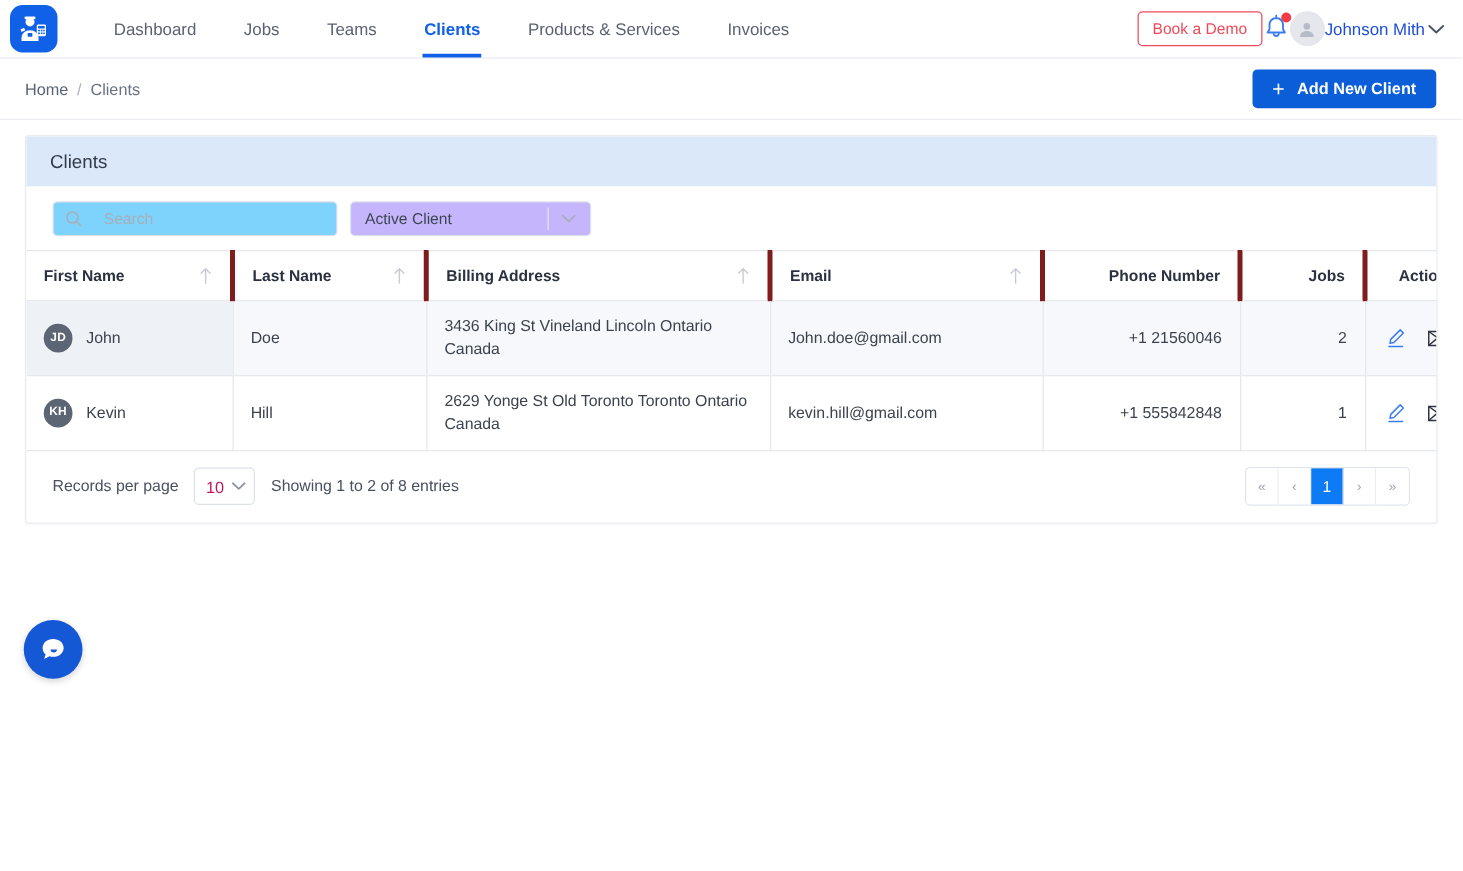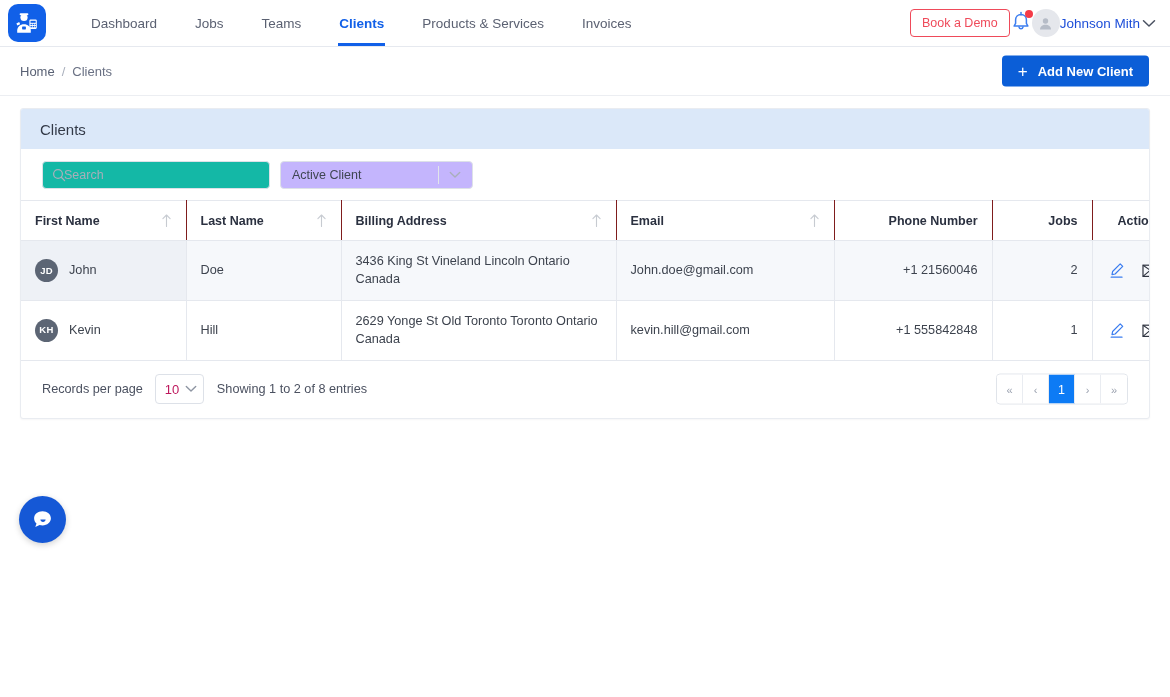--- a/index.html
+++ b/index.html
@@ -134,8 +134,8 @@
     border: 1px solid #dde1e8;
     border-radius: 4px;
     display: flex; align-items: center;
-    padding-left: 19px;
-    background: #14b8a6;
+    padding-left: 38px;
+    background: #7dd3fc;
   }
   .search-box .mag { position: absolute; left: 9px; top: 6px; }
   .search-box input {

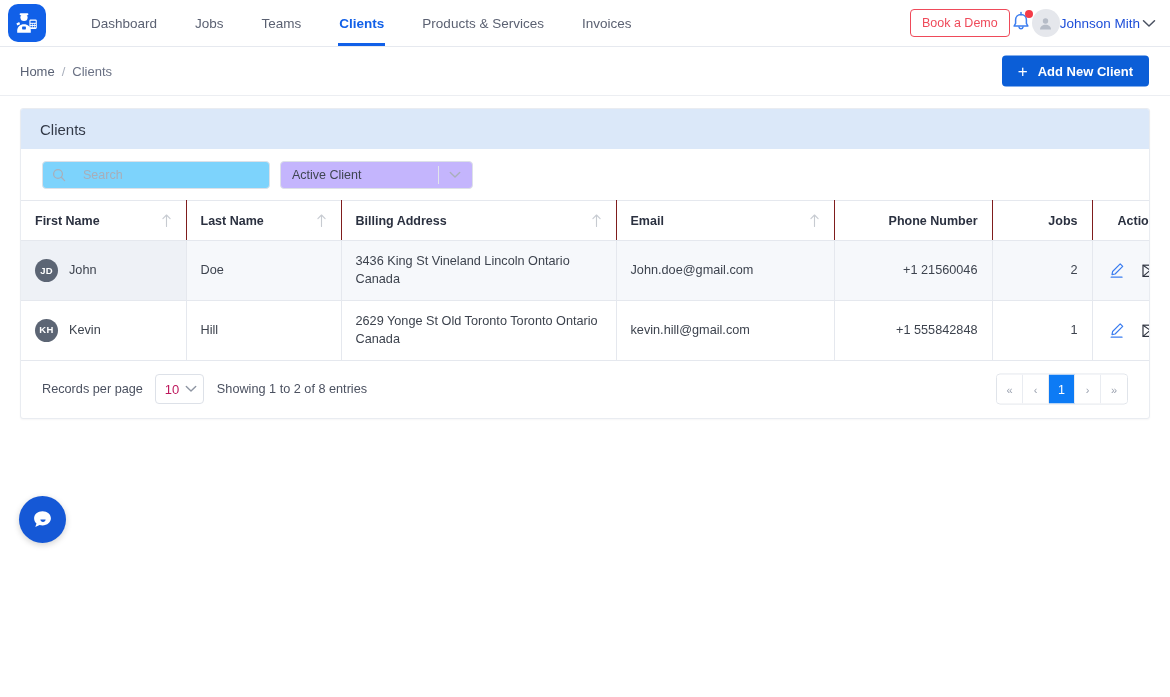--- a/index.html
+++ b/index.html
@@ -170,7 +170,7 @@
   thead th {
     border-top: 1px solid #e5e8ee;
     border-bottom: 1px solid #e5e8ee;
-    border-right: 1px solid #7f1d1d;
+    border-right: 4px solid #7f1d1d;
     height: 40px;
     font-size: 12.5px;
     font-weight: bold;

